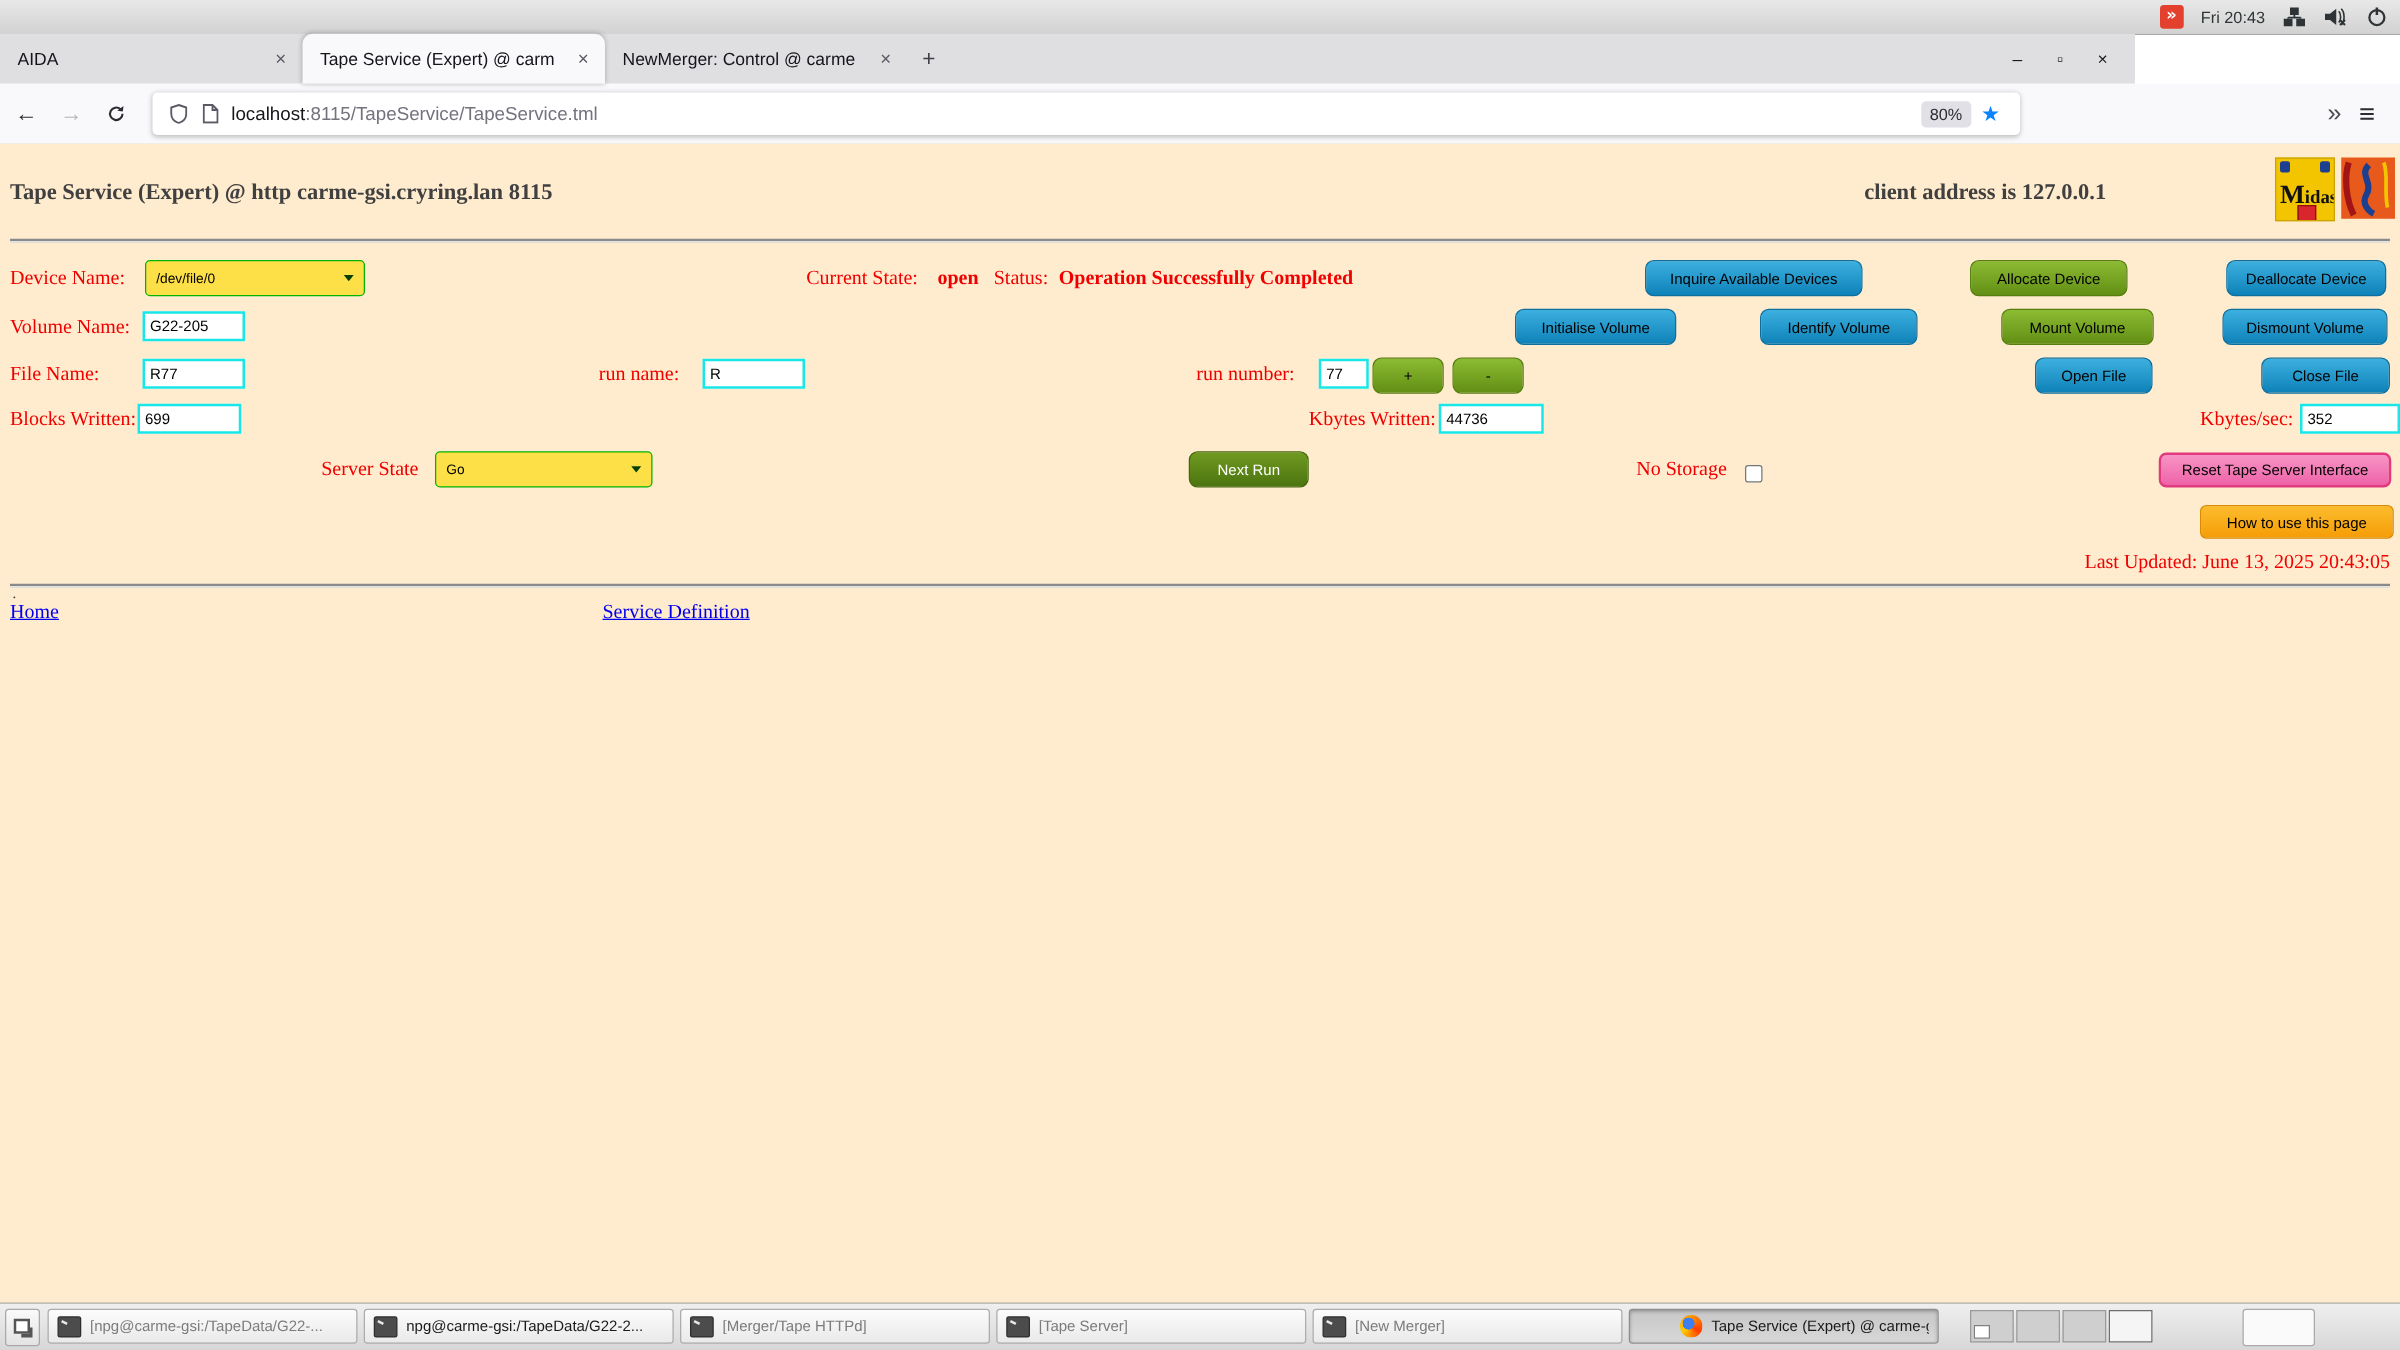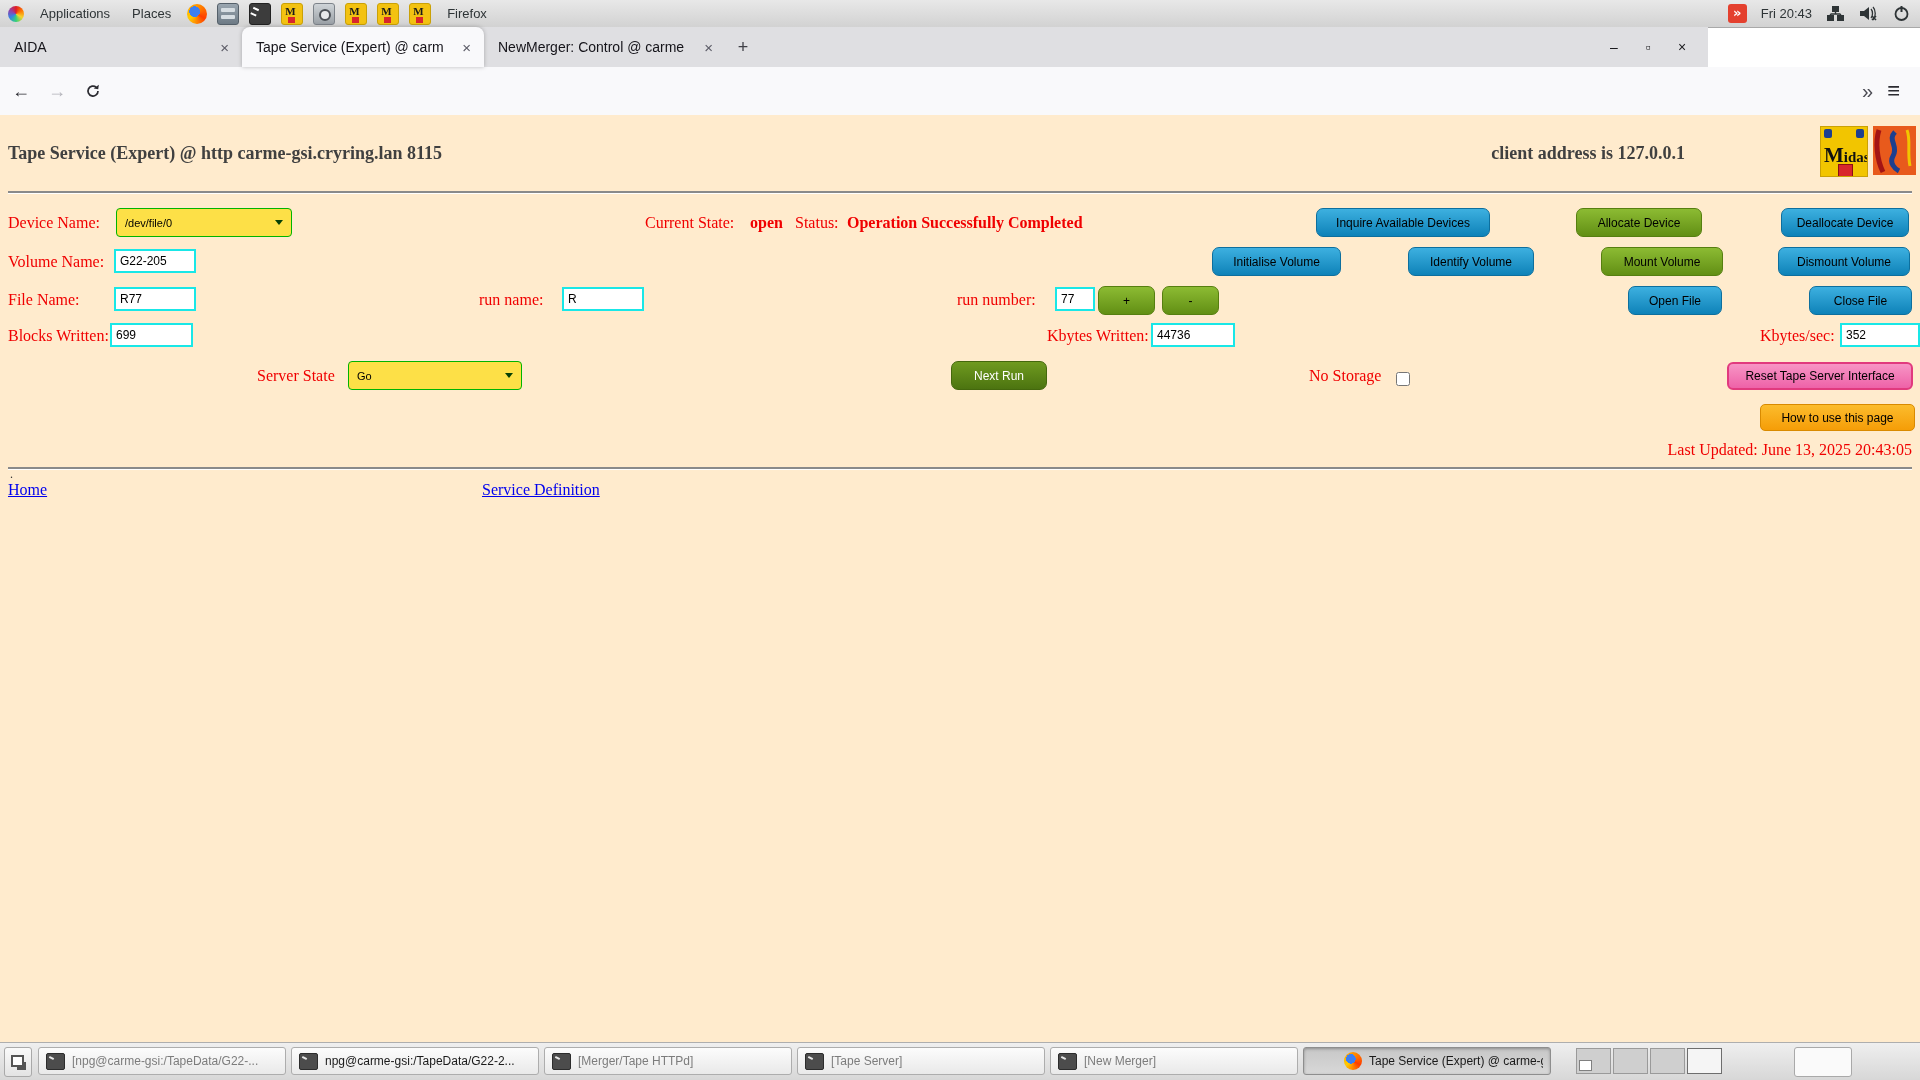--- a/index.html
+++ b/index.html
@@ -126,20 +126,6 @@
 <body>
 
 <div class="top-panel">
-  <div class="panel-left">
-    <span class="apps-ico"></span>
-    <span class="menu-item">Applications</span>
-    <span class="menu-item">Places</span>
-    <span class="launch ff-ico"></span>
-    <span class="launch files-ico"></span>
-    <span class="launch term-ico"></span>
-    <span class="launch midas-ico"></span>
-    <span class="launch shot-ico"></span>
-    <span class="launch midas-ico"></span>
-    <span class="launch midas-ico"></span>
-    <span class="launch midas-ico"></span>
-    <span class="menu-item">Firefox</span>
-  </div>
   <div class="panel-right">
     <span class="notif-ico">»</span>
     <span class="clock">Fri 20:43</span>

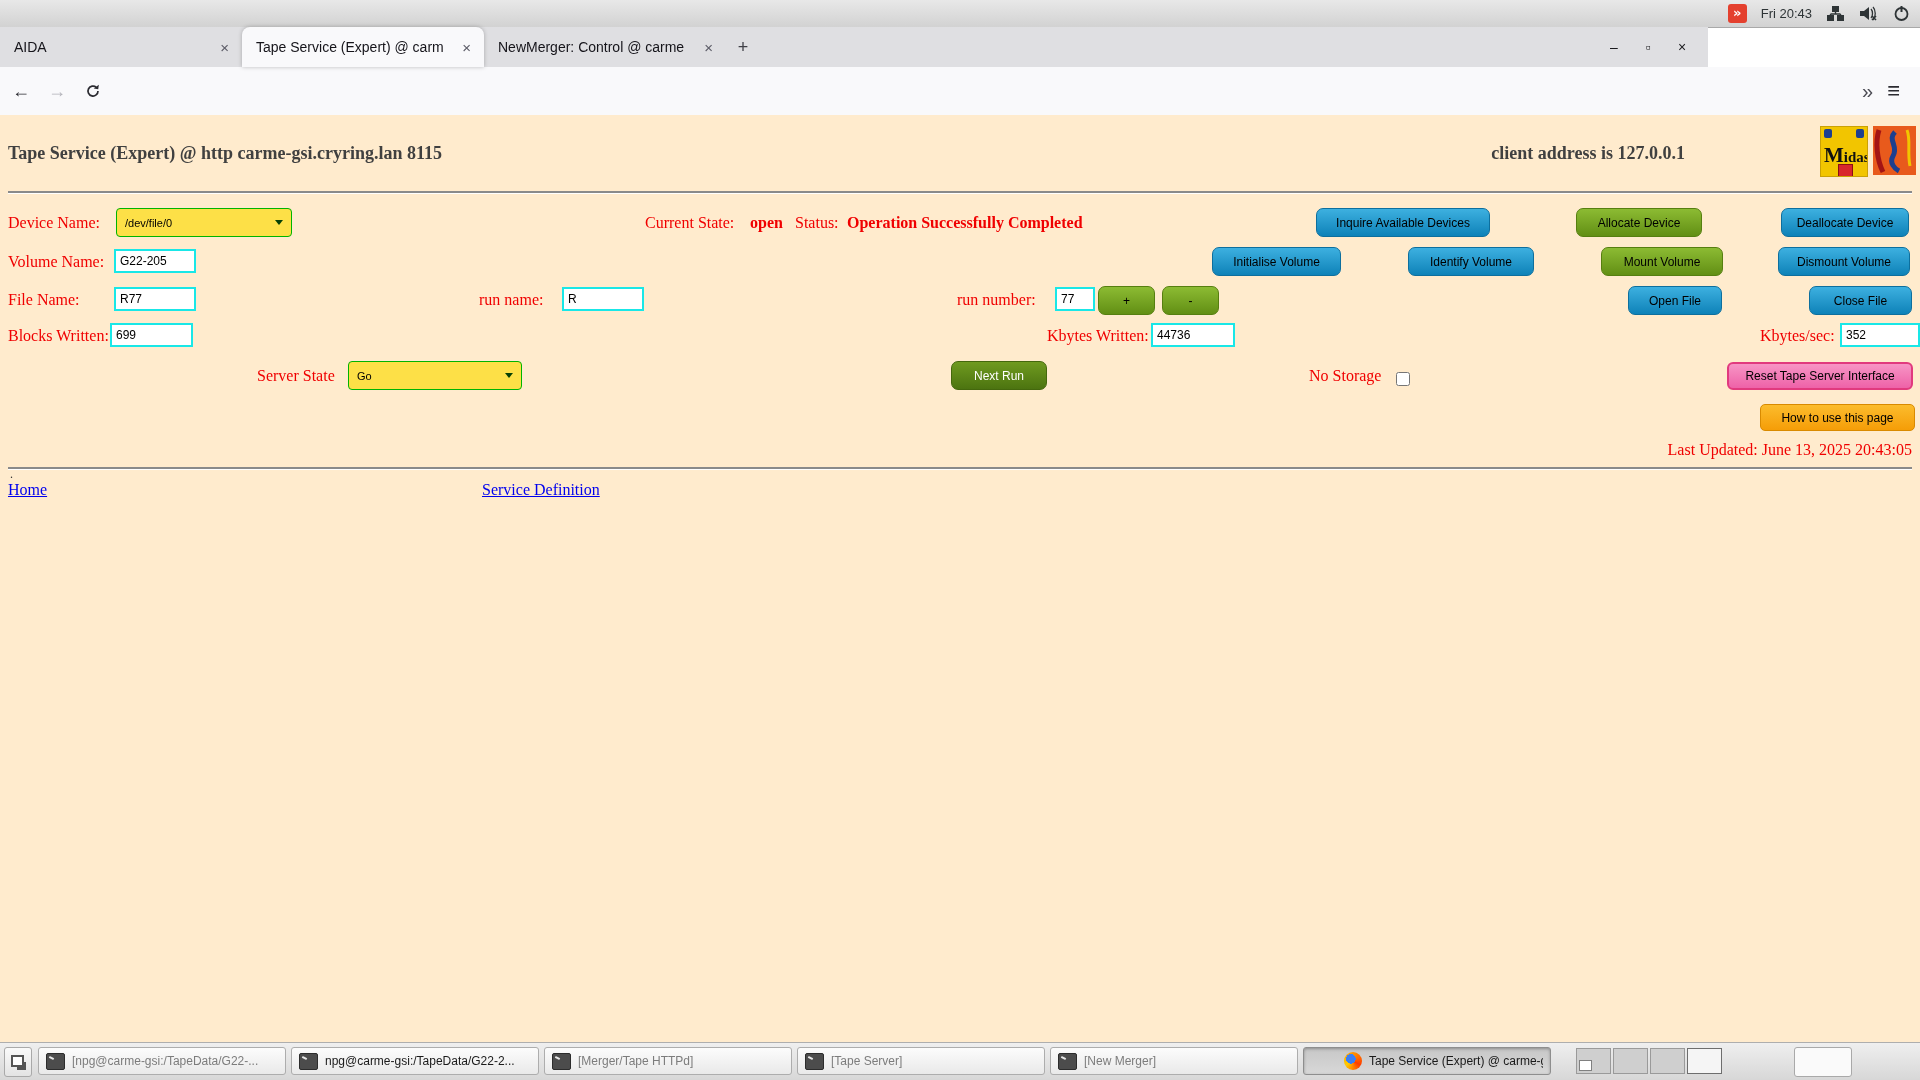--- a/index.html
+++ b/index.html
@@ -177,6 +177,22 @@
       <polygon points="13.5,1.5 13.5,6 9,6" fill="#2b2b31" transform="rotate(8 12 4)"></polygon>
     </svg>
   </div>
+  <div class="url-bar">
+    <span class="url-ico">
+      <svg width="14" height="16" viewBox="0 0 14 16">
+          <path d="M7 1l6 2v5c0 4-3 6.5-6 7.5C4 14.5 1 12 1 8V3z" fill="none" stroke="#5b5b66" stroke-width="1.5"></path>
+        </svg>
+    </span>
+    <span class="url-ico">
+      <svg width="13" height="16" viewBox="0 0 13 16">
+          <path d="M1 1h7l4 4v10H1z" fill="none" stroke="#5b5b66" stroke-width="1.5"></path>
+          <path d="M8 1v4h4" fill="none" stroke="#5b5b66" stroke-width="1.5"></path>
+        </svg>
+    </span>
+    <span class="url-text"><span>localhost</span><span class="dim">:8115/TapeService/TapeService.tml</span></span>
+    <span class="zoom-pill">80%</span>
+    <span class="star">★</span>
+  </div>
   <div class="overflow-chevrons">»</div>
   <div class="hamburger">≡</div>
 </div>

